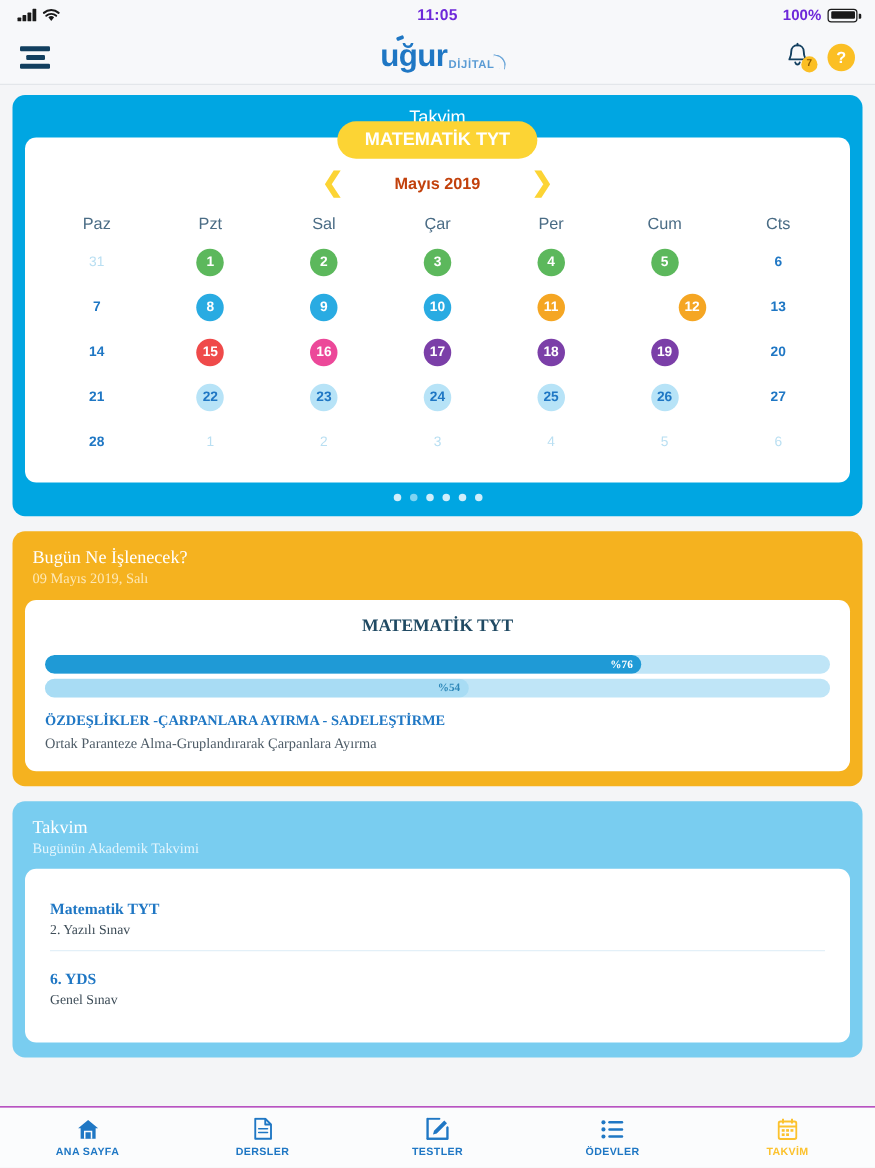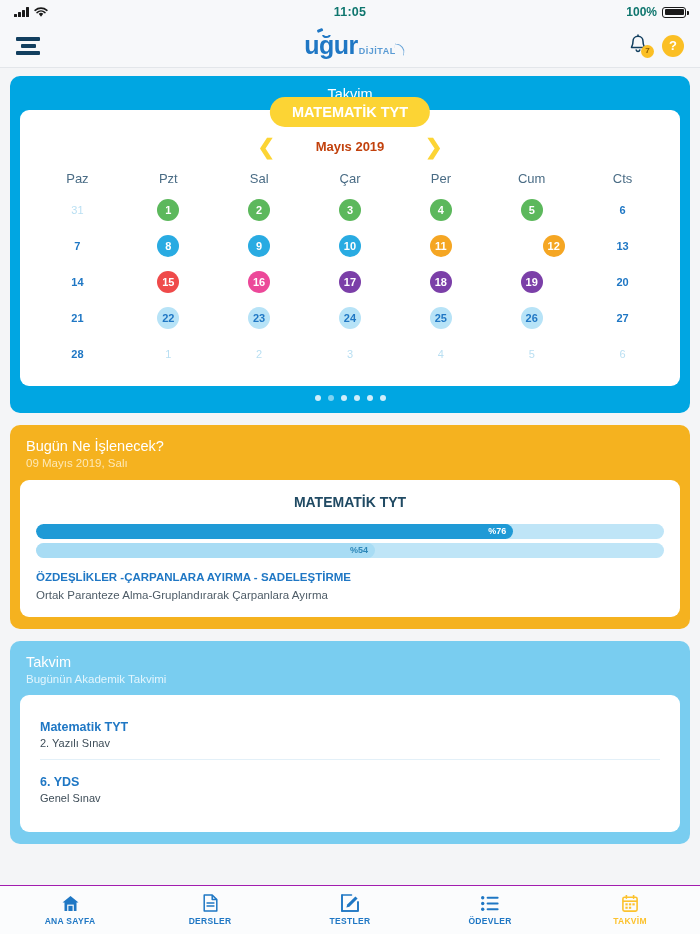--- a/index.html
+++ b/index.html
@@ -26,7 +26,7 @@
     padding: 0 14px;
     font-size: 12px;
     font-weight: bold;
-    color: #0f766e;
+    color: #6d28d9;
     position: relative;
   }
   .status-left { display: flex; align-items: center; gap: 5px; }

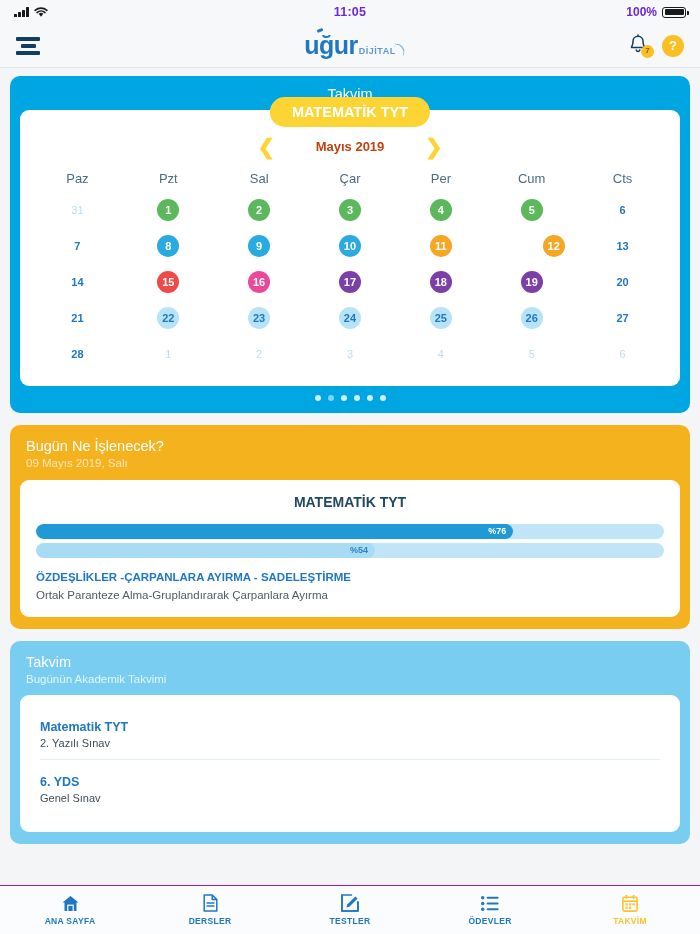--- a/index.html
+++ b/index.html
@@ -281,6 +281,7 @@
     border-radius: 10px;
     margin-top: 12px;
     padding: 10px 10px 12px;
+    font-family: Liberation Serif, serif;
   }
   .section-head { padding: 2px 6px 8px; }
   .section-title {

